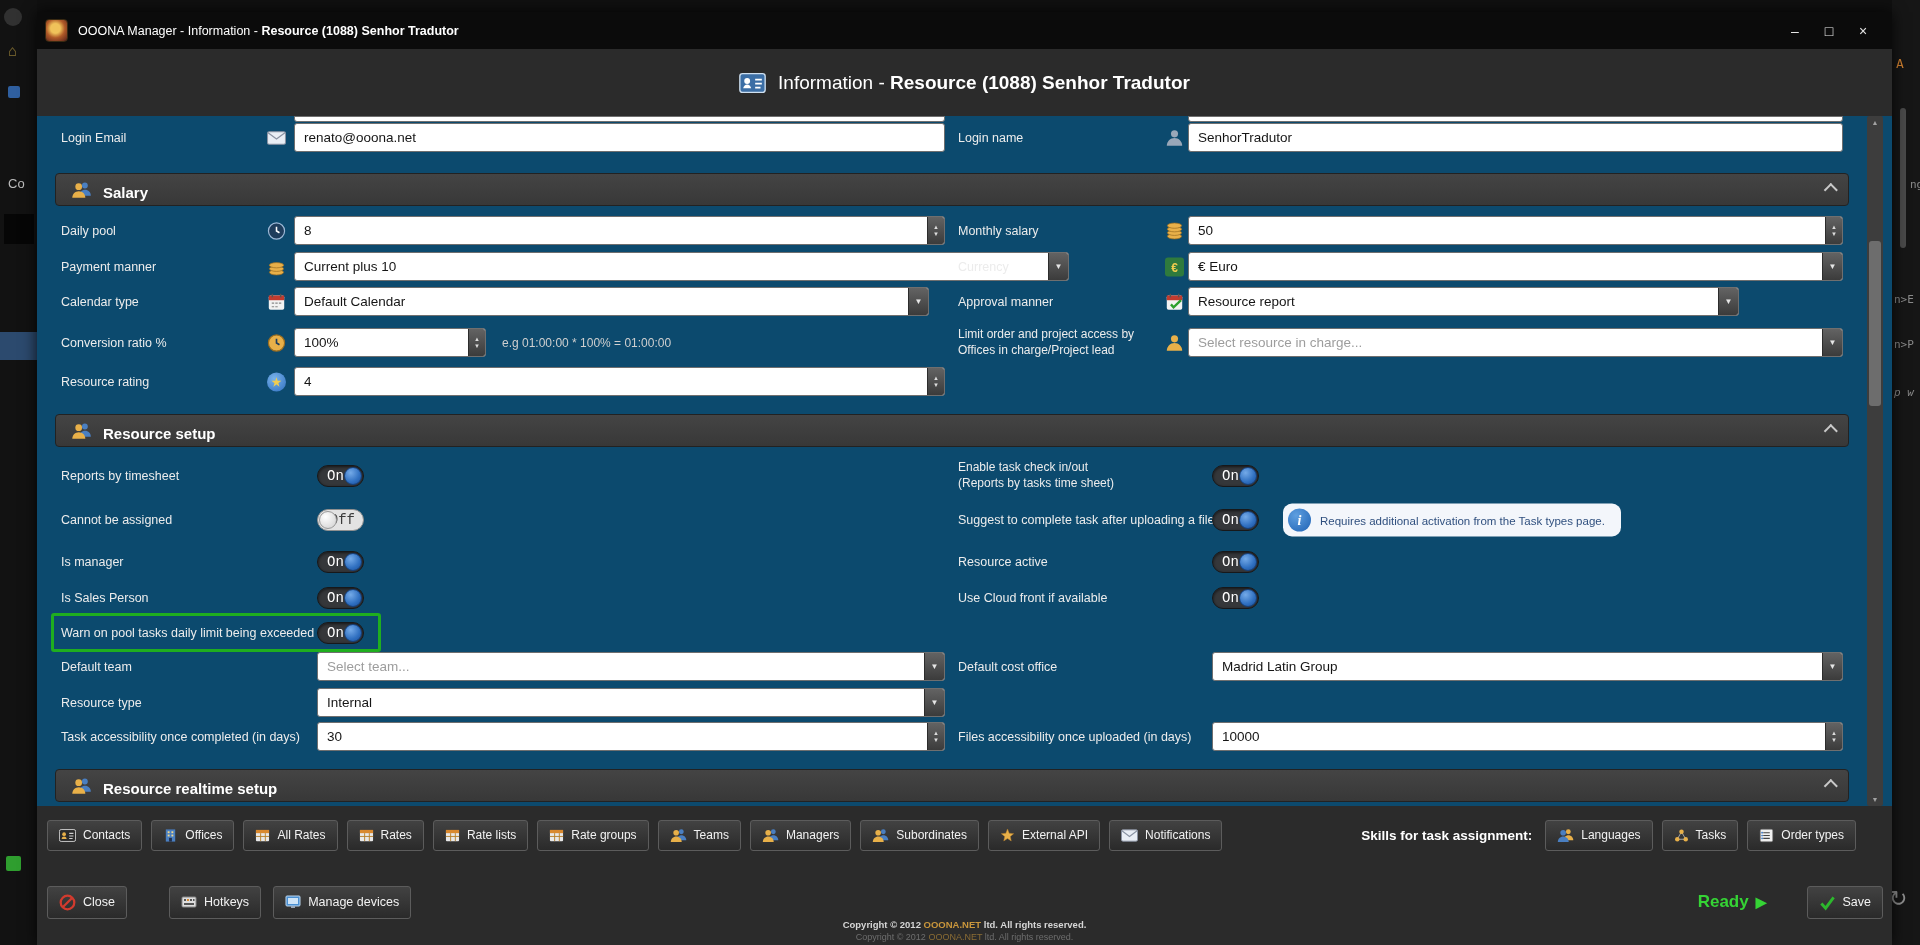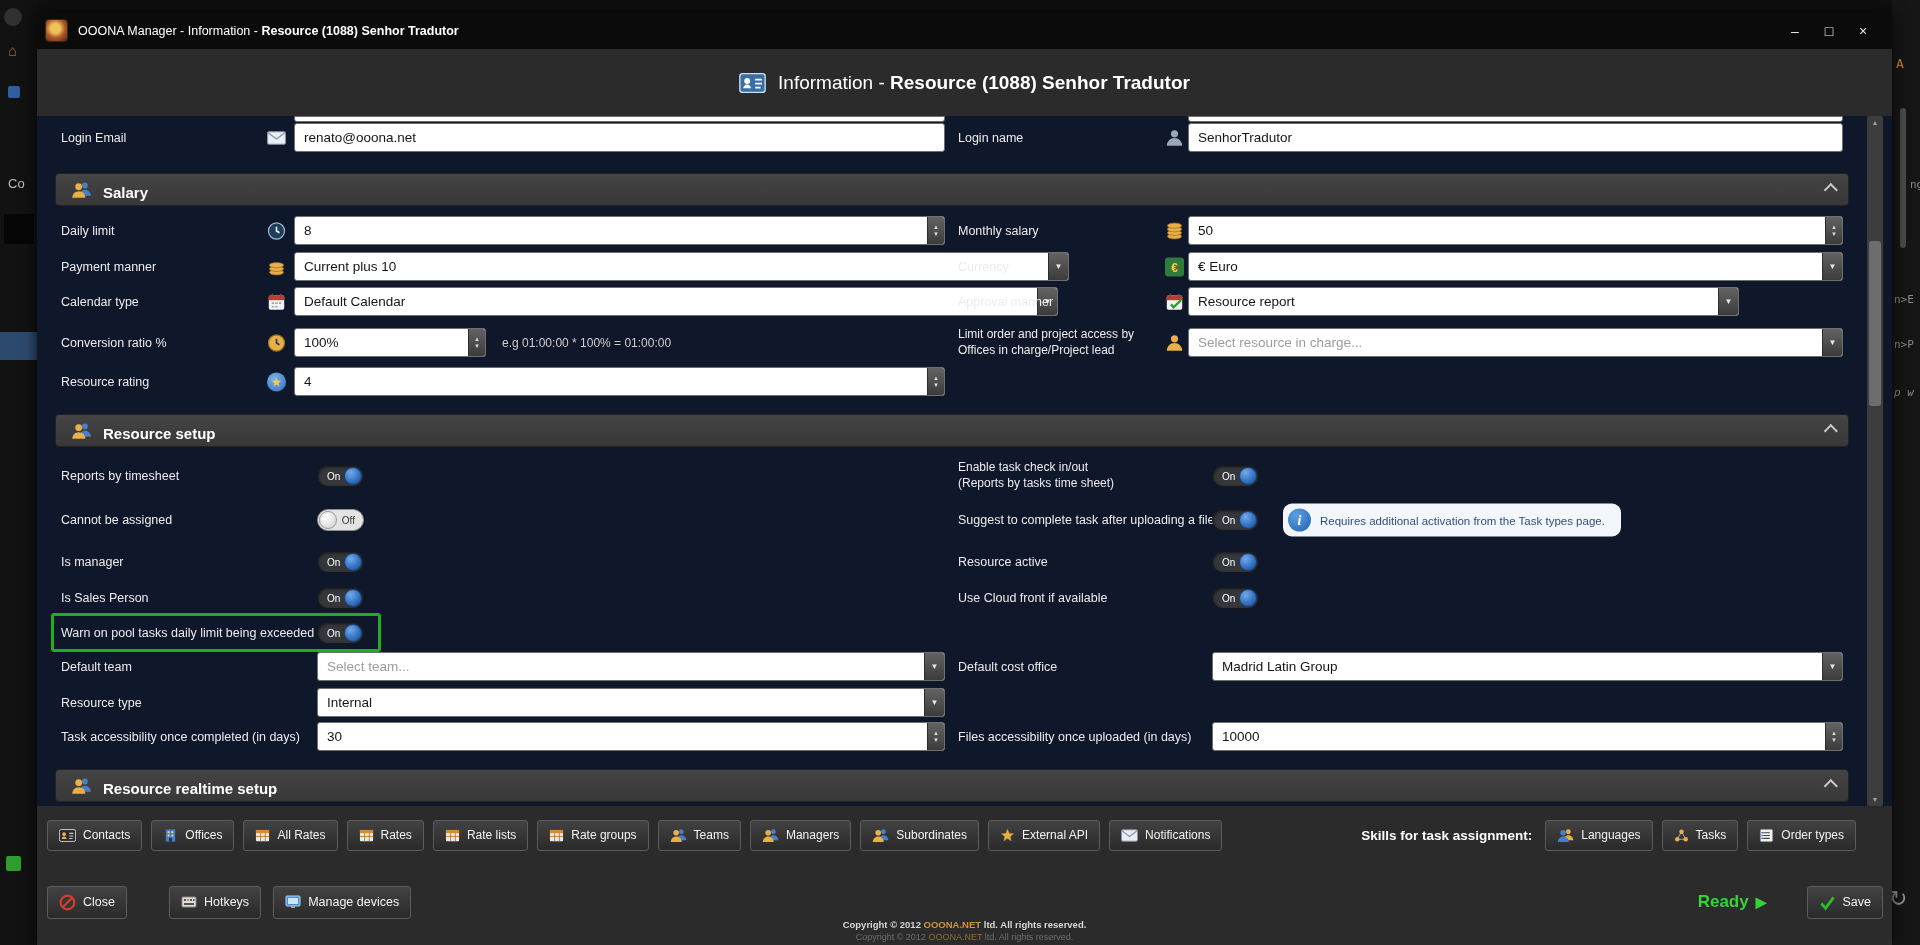--- a/index.html
+++ b/index.html
@@ -27,7 +27,7 @@
   .phtitle b { font-weight:bold; }
 
   
-  .form { position:absolute; top:104px; left:0; right:0; height:690px; background:#0f172a; overflow:hidden; }
+  .form { position:absolute; top:104px; left:0; right:0; height:690px; background:#0c4a6e; overflow:hidden; }
 
   .sect { position:absolute; left:18px; width:1794px; height:33px; background:linear-gradient(#444444,#383838); border:1px solid #222; border-radius:4px; display:flex; align-items:center; gap:11px; padding:0 15px; }
   .sect-title { font-weight:bold; font-size:15px; color:#fff;margin-top:6px; }

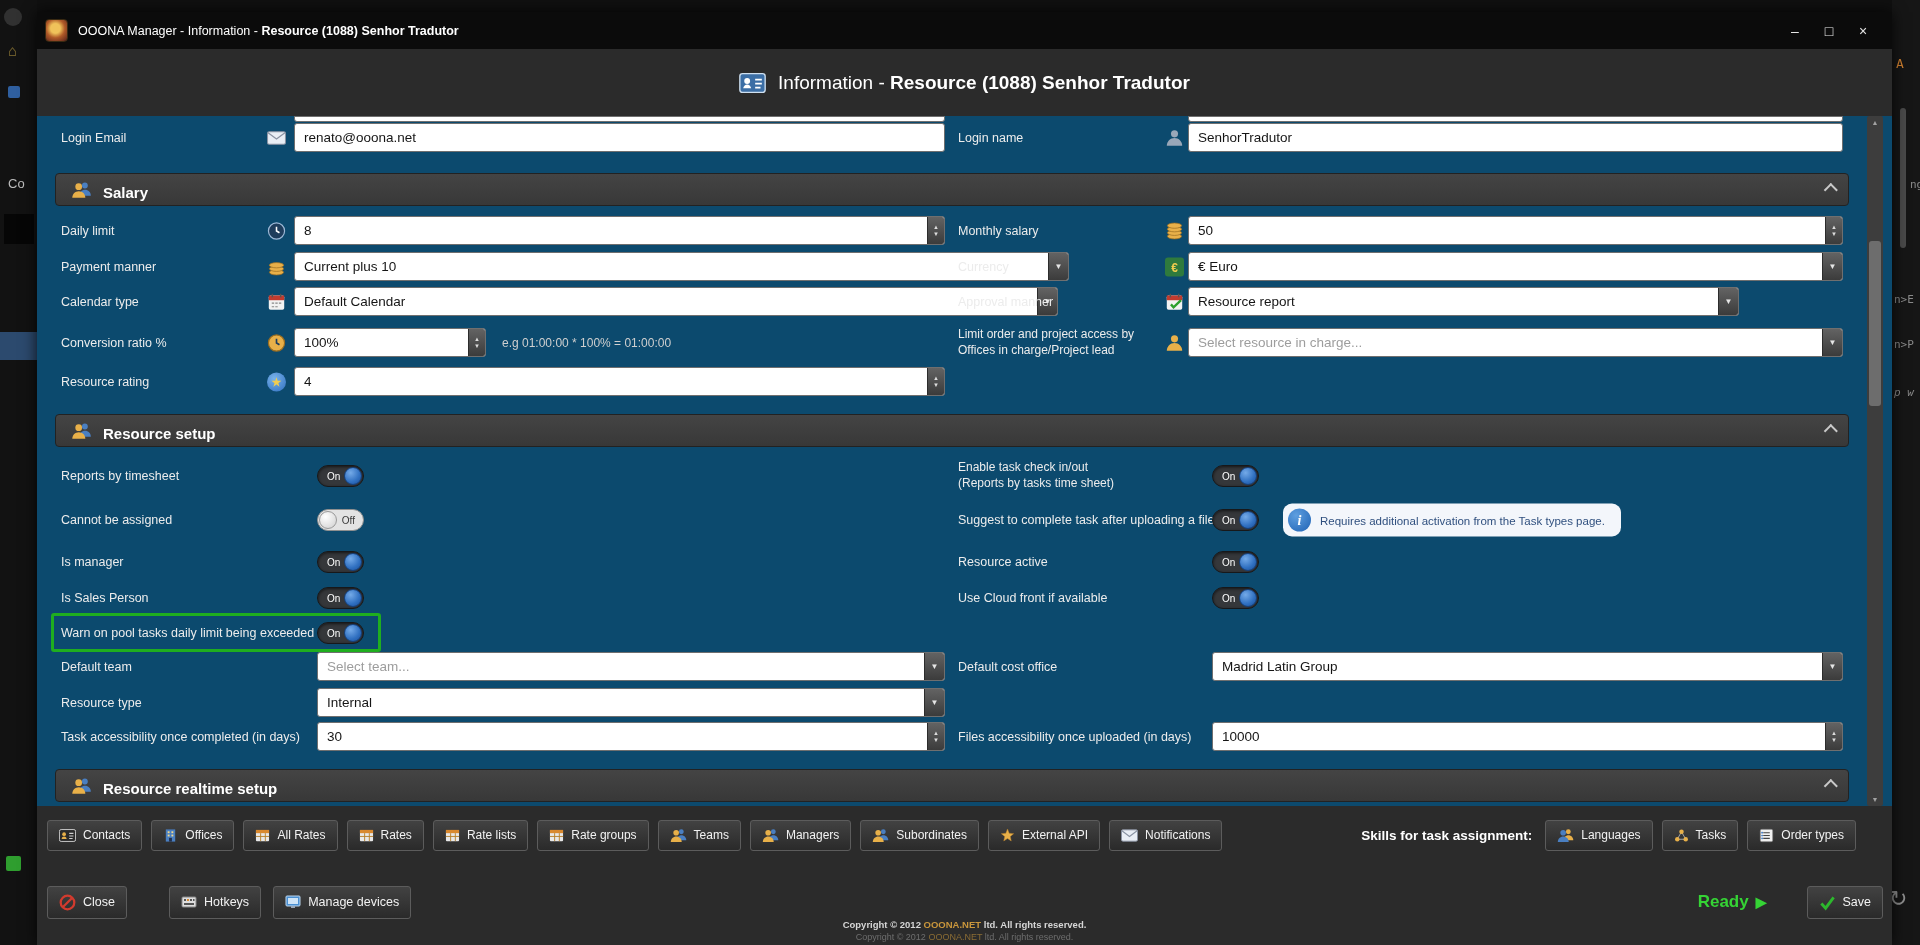--- a/index.html
+++ b/index.html
@@ -168,7 +168,7 @@
       </div>
 
       <div class="r" style="top:100px">
-        <span class="lbl" style="left:24px">Daily limit</span>
+        <span class="lbl" style="left:24px">Daily pool</span>
         <svg class="ic" style="left:230px" viewBox="0 0 16 16">
             <circle cx="8" cy="8" r="6.8" fill="#1f3d5c" stroke="#9db8d6"></circle>
             <path d="M8 4.5V8l2.5 1.5" stroke="#fff" stroke-width="1.3" fill="none"></path>

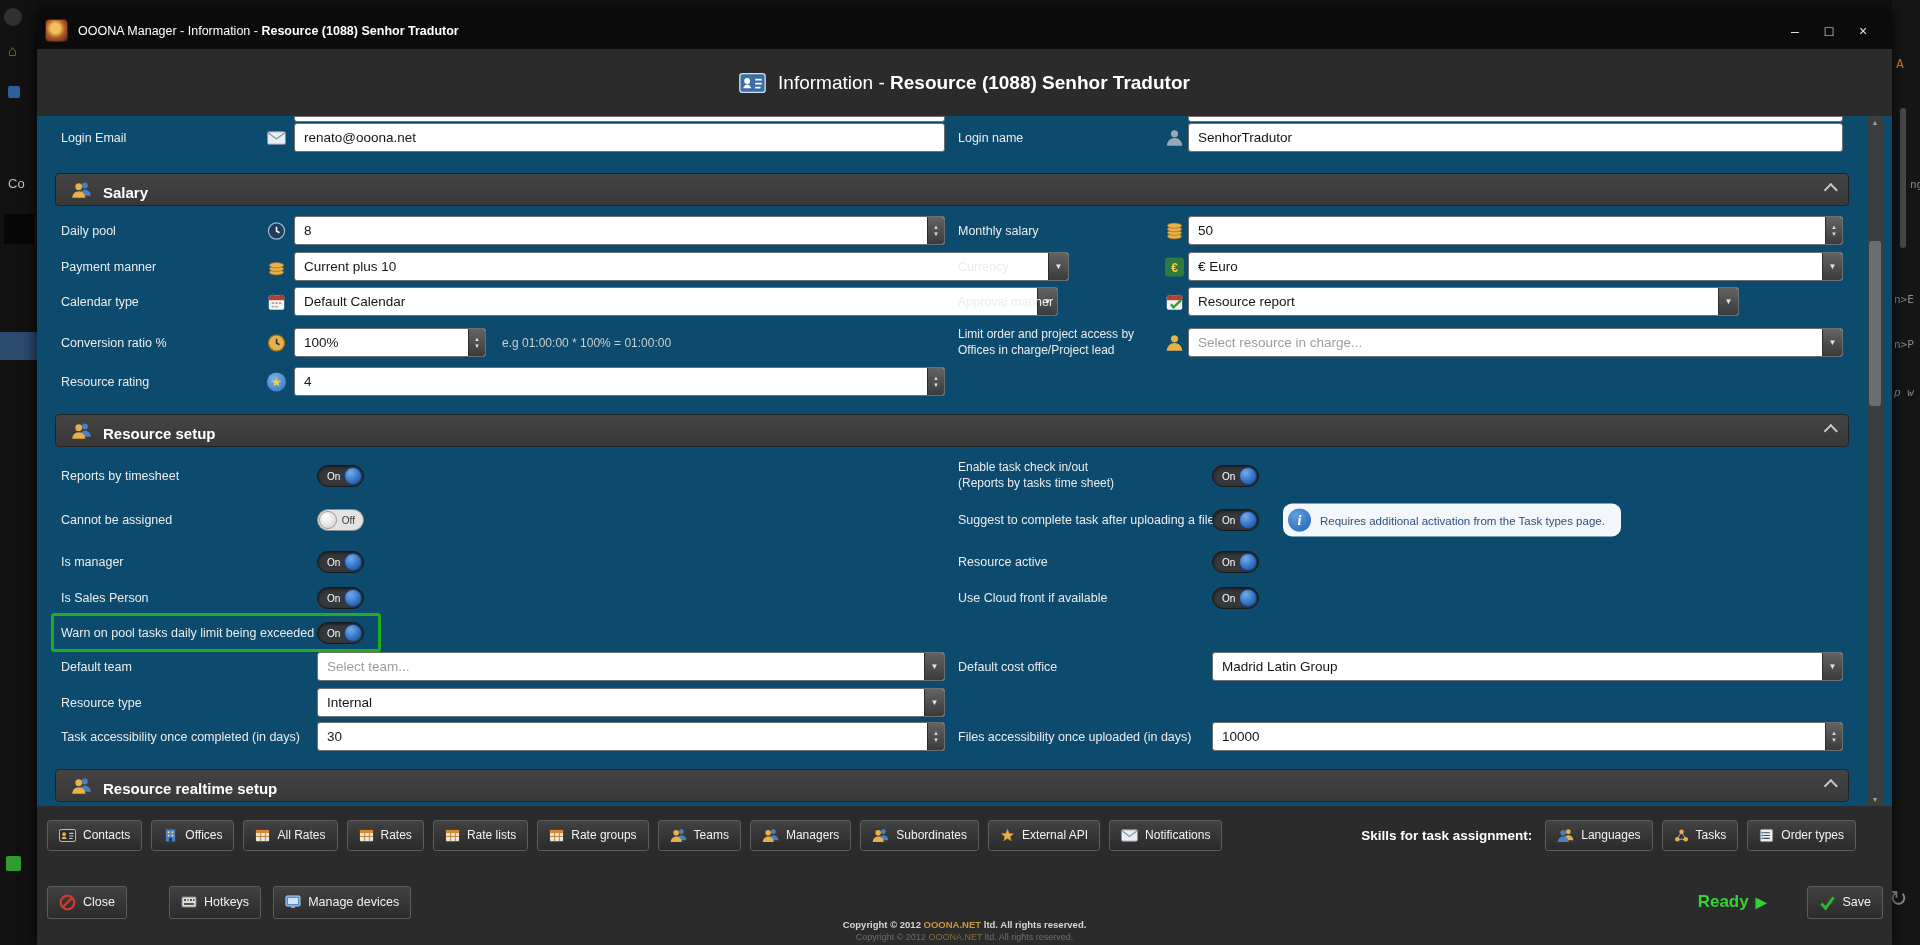--- a/index.html
+++ b/index.html
@@ -219,7 +219,7 @@
             <path d="M4.5 1v3M11.5 1v3" stroke="#555" stroke-width="1.2"></path>
             <path d="M4 9h2M7 9h2M10 9h2M4 12h2M7 12h2" stroke="#888"></path>
           </svg>
-        <div class="fld" style="left:257px;width:764px"><input value="Default Calendar" style=""><span class="ddb">
+        <div class="fld" style="left:257px;width:635px"><input value="Default Calendar" style=""><span class="ddb">
               <i>▼</i>
             </span></div>
         <span class="lbl" style="left:921px">Approval manner</span>

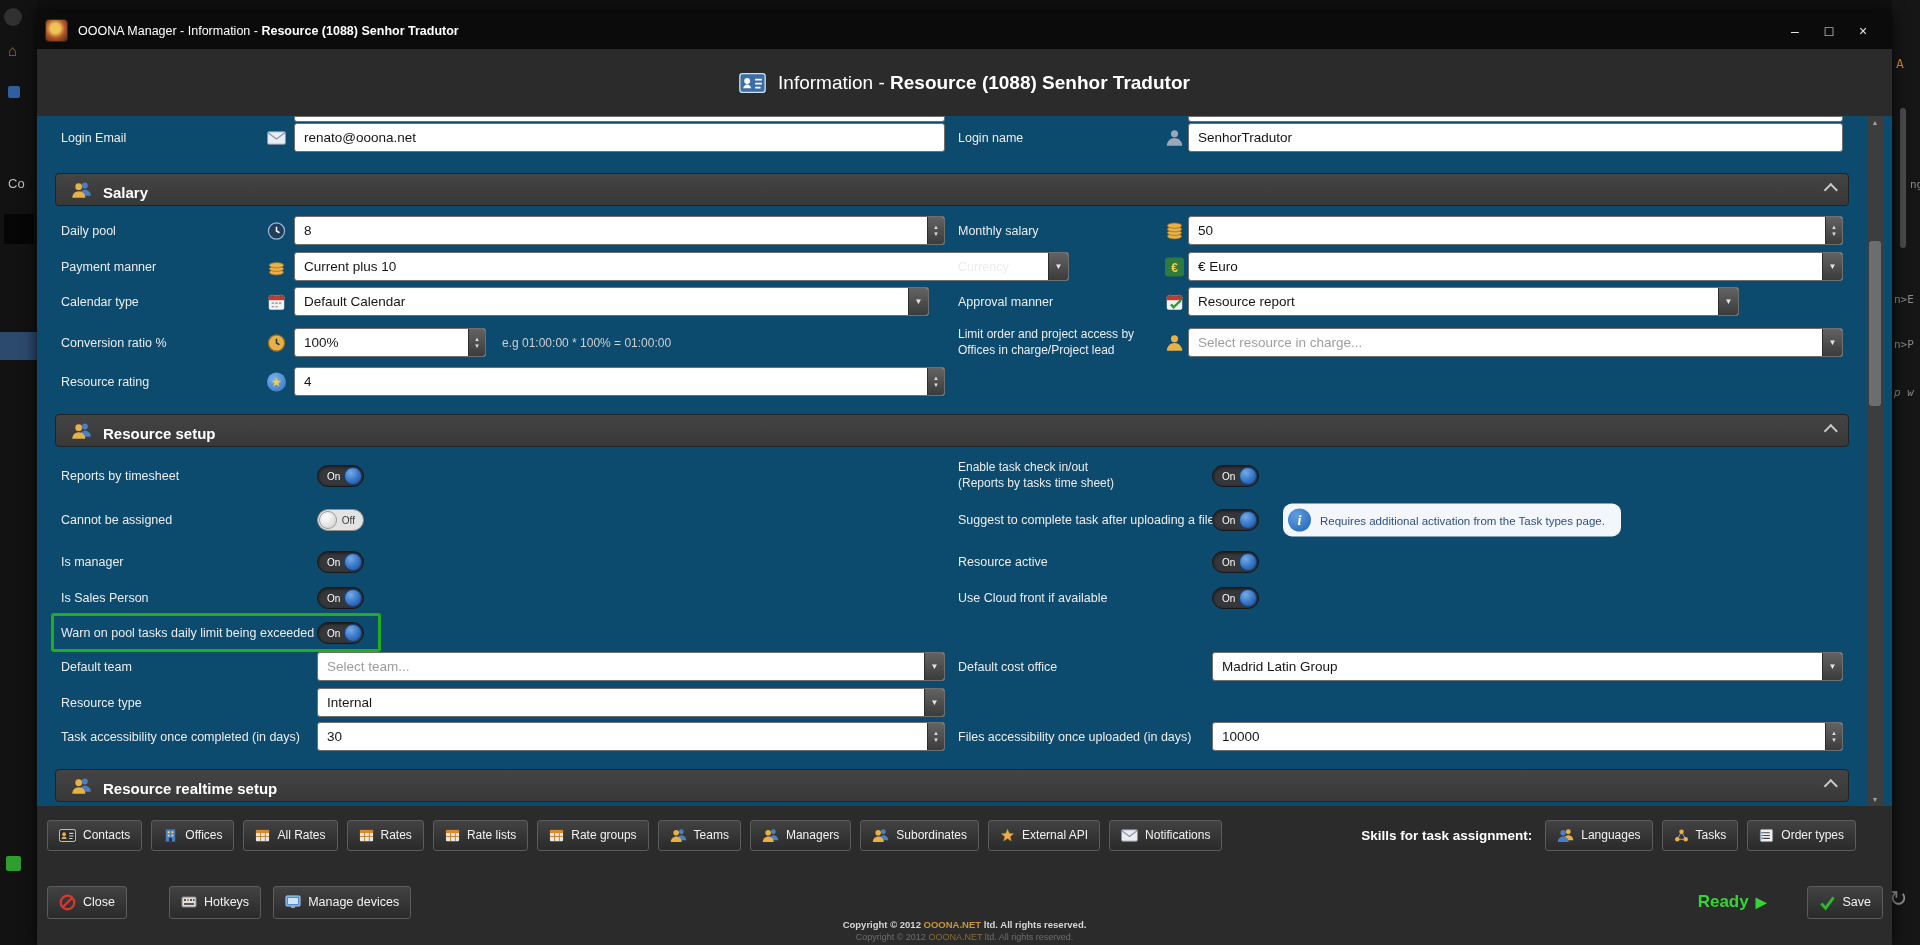--- a/index.html
+++ b/index.html
@@ -48,7 +48,7 @@
   .hint { position:absolute; top:50%; transform:translateY(-50%); color:#cfcfcf; font-size:12px; white-space:nowrap; }
 
   .toggle { position:absolute; top:50%; transform:translateY(-50%); width:47px; height:22px; border-radius:11px; background:#35373a; border:1px solid #17181a; box-shadow:inset 0 1px 3px rgba(0,0,0,.6); cursor:pointer; }
-  .toggle .t-label { position:absolute; left:9px; top:50%; transform:translateY(-50%); font-size:10px; color:#fff; }
+  .toggle .t-label { position:absolute; left:9px; top:50%; transform:translateY(-50%); font-size:14px; color:#fff;font-family:Liberation Mono, monospace; }
   .toggle .knob { position:absolute; top:1px; right:1px; width:18px; height:18px; border-radius:50%; background:radial-gradient(circle at 35% 30%, #74aae8, #2f6fc0 60%, #1d4f96); border:1px solid #16427e; }
   .toggle.off { background:#e3e3e3; border-color:#8f8f8f; box-shadow:none; }
   .toggle.off .t-label { left:auto; right:8px; color:#3a3a3a; }

